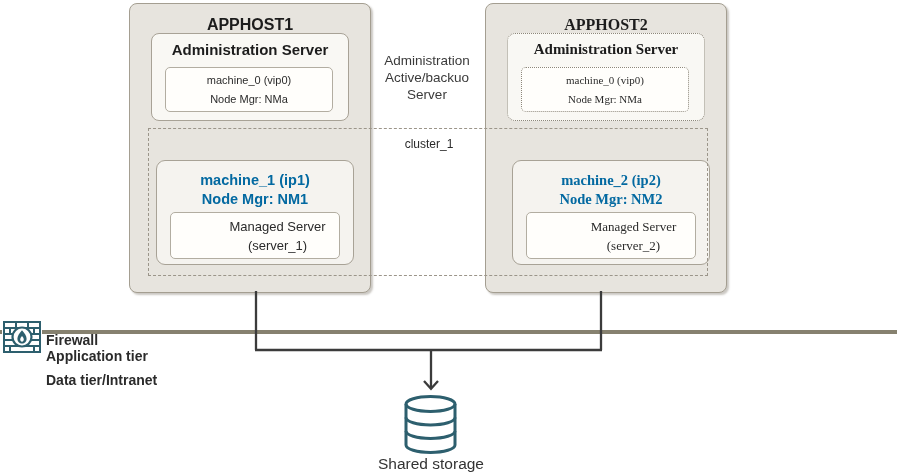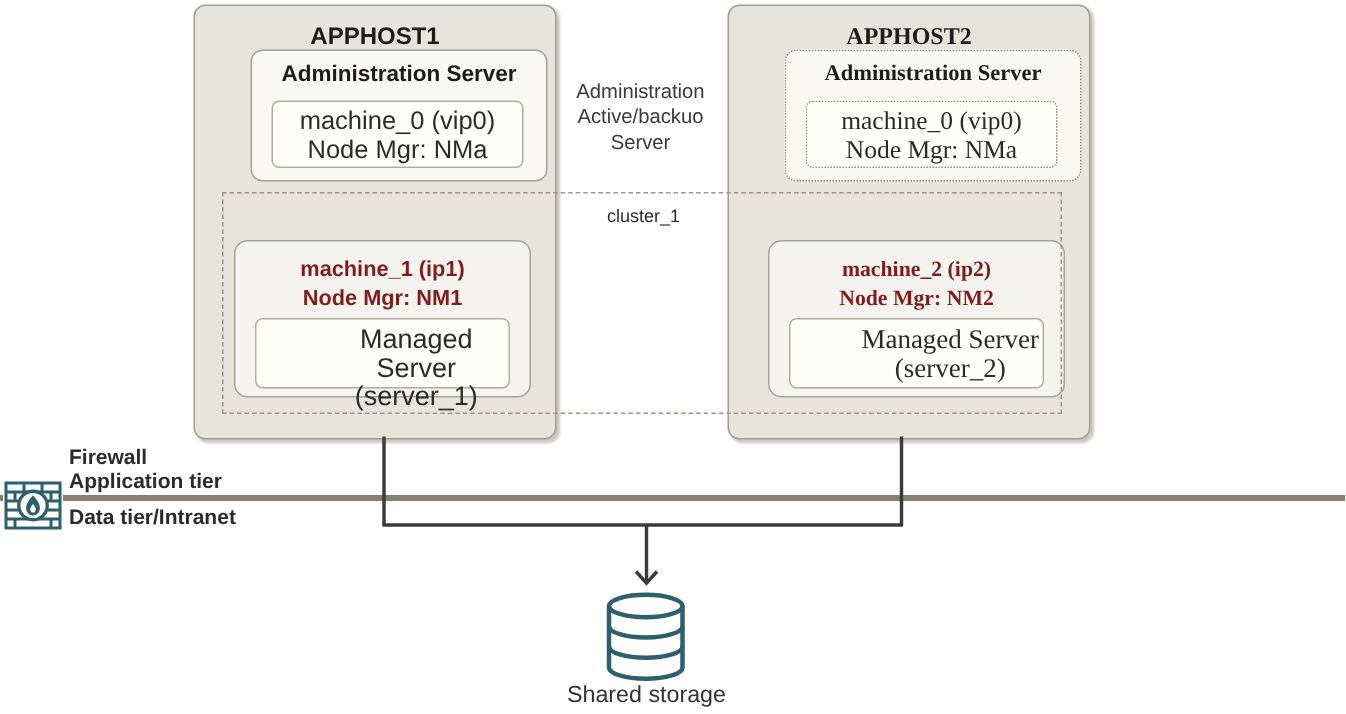--- a/index.html
+++ b/index.html
@@ -19,7 +19,7 @@
   }
   .admin-box{
     position:absolute;left:21px;top:29px;width:196px;height:86px;
-    background:#f9f8f4;border:1px solid #a8a296;border-radius:8px;margin-left:16px;
+    background:#f9f8f4;border:1px solid #a8a296;border-radius:8px;
   }
   .admin-title{
     text-align:center;font-weight:bold;font-size:15px;color:#1c1c1c;padding-top:7px;

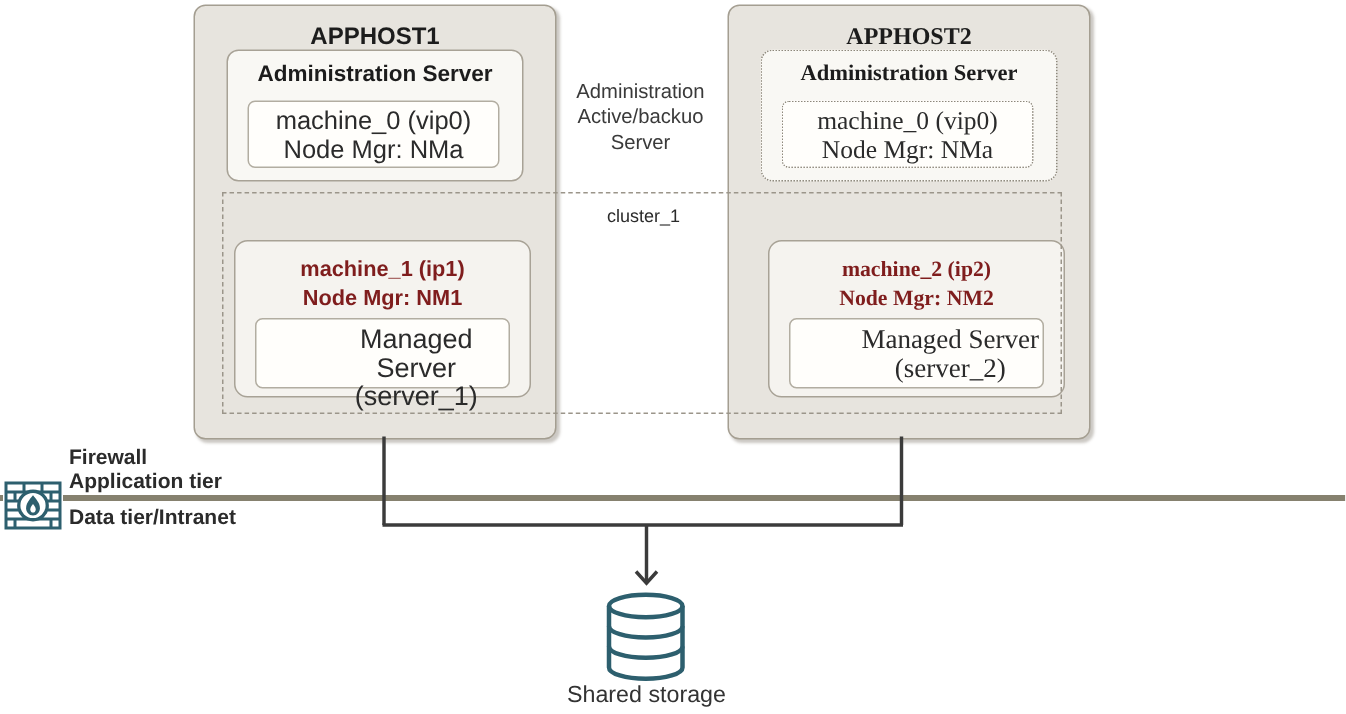--- a/index.html
+++ b/index.html
@@ -27,7 +27,7 @@
   .machine-small{
     position:absolute;left:13px;top:33px;width:168px;height:45px;
     background:#fffefb;border:1px solid #b2ada1;border-radius:5px;
-    text-align:center;font-size:17px;line-height:19px;padding-top:3px;box-sizing:border-box;
+    text-align:center;font-size:11px;line-height:19px;padding-top:3px;box-sizing:border-box;
   }
   .dotted{border-style:dotted !important;border-width:1.5px !important;border-color:#8d877b !important;}
   .machine-big{

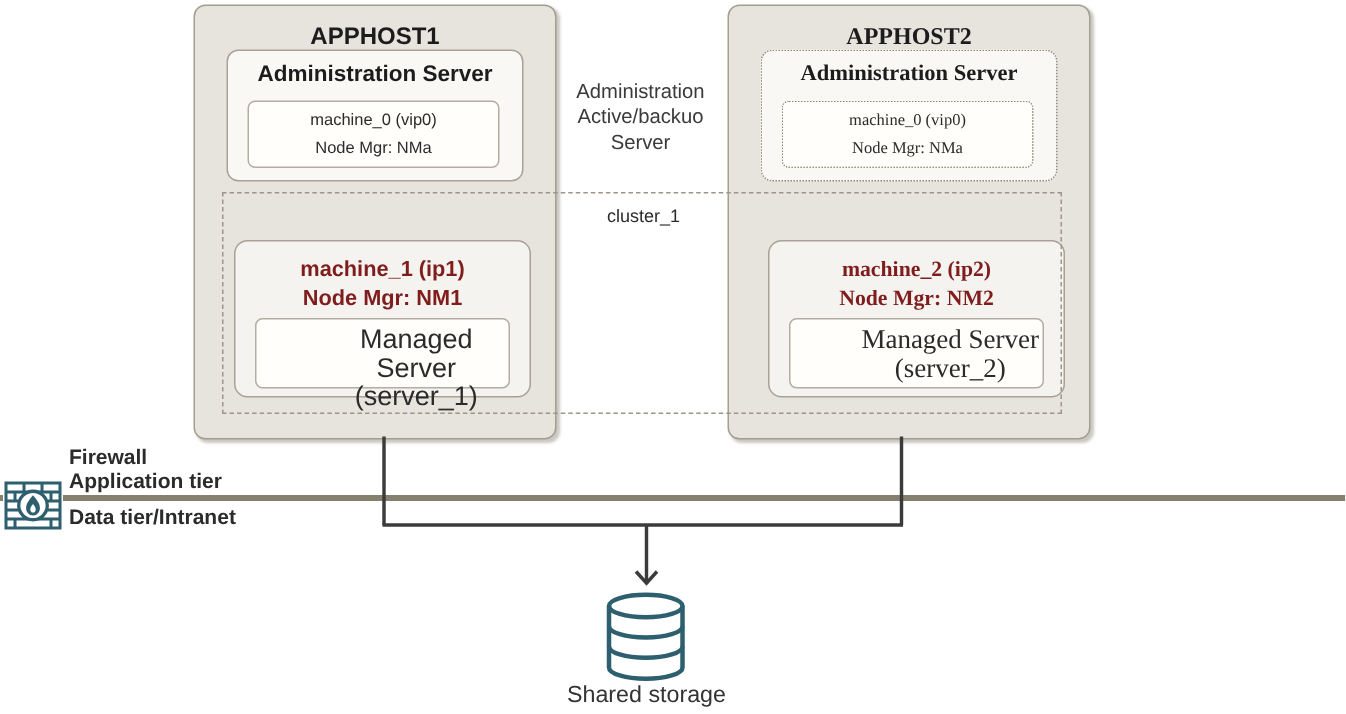--- a/index.html
+++ b/index.html
@@ -36,7 +36,7 @@
   }
   .machine-big-title{
     text-align:center;font-weight:bold;font-size:14.5px;line-height:19px;
-    padding-top:10px;color:#7f1d1d;
+    padding-top:10px;color:#0369a1;
   }
   .managed-box{
     position:absolute;left:13px;top:51px;width:170px;height:47px;

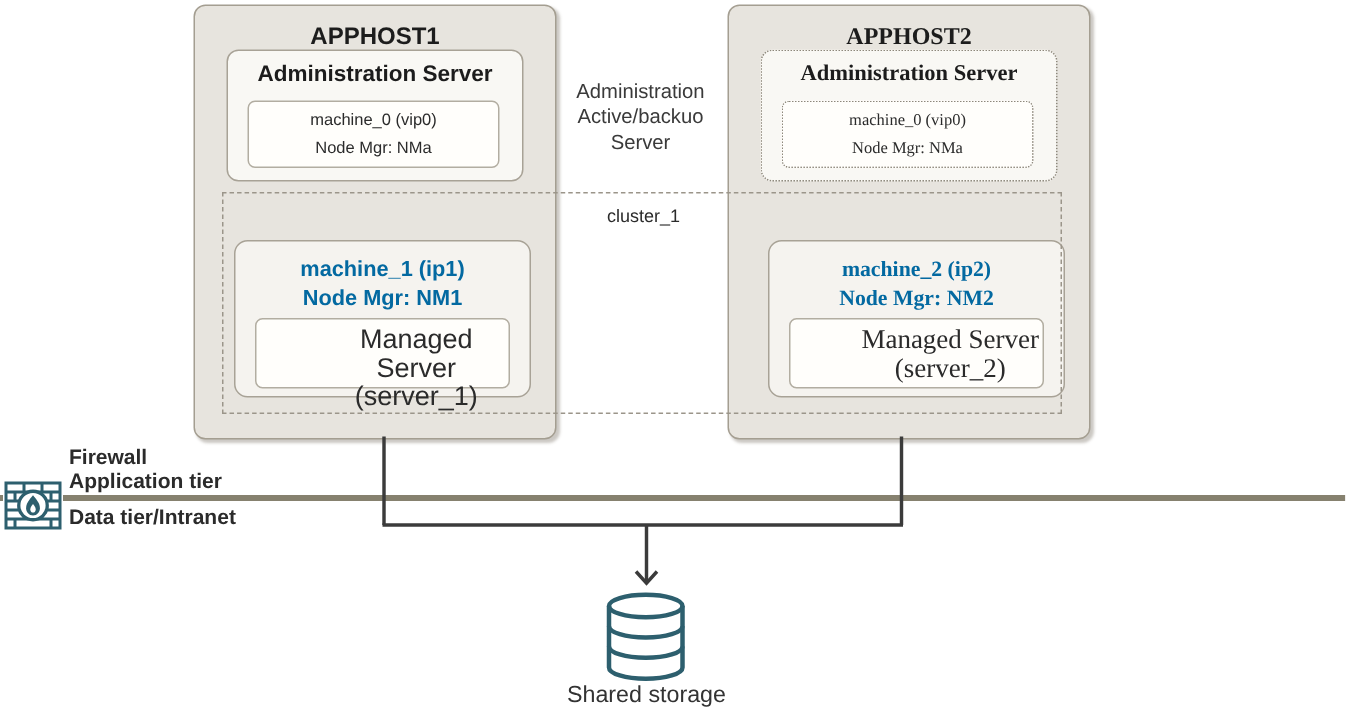--- a/index.html
+++ b/index.html
@@ -41,7 +41,7 @@
   .managed-box{
     position:absolute;left:13px;top:51px;width:170px;height:47px;
     background:#fffefb;border:1px solid #b2ada1;border-radius:5px;
-    text-align:center;font-size:18px;line-height:19px;padding-top:4px;box-sizing:border-box;padding-left:45px;
+    text-align:center;font-size:13px;line-height:19px;padding-top:4px;box-sizing:border-box;padding-left:45px;
   }
   .line{display:block;}
   

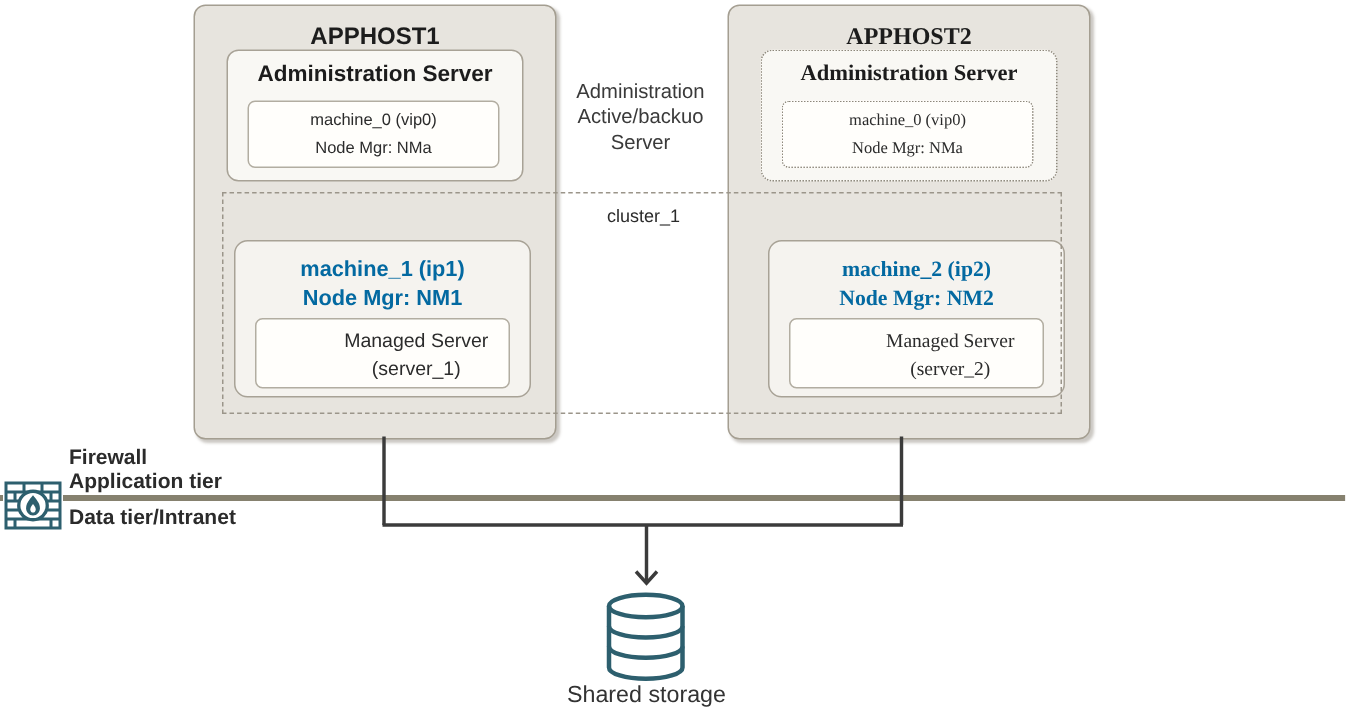--- a/index.html
+++ b/index.html
@@ -63,7 +63,7 @@
     position:absolute;left:0;top:330px;width:897px;height:4px;background:#86816f;z-index:1;
   }
   .fw-label{
-    position:absolute;left:46px;font-size:14px;font-weight:bold;color:#2b2b2b;z-index:4;
+    position:absolute;left:46px;font-size:14px;font-weight:bold;color:#2b2b2b;z-index:4;margin-top:36px;
   }
   #fw-label-1{top:296px;} #fw-label-2{top:312px;} #fw-label-3{top:336px;}
   #fw-icon{position:absolute;left:2px;top:317px;z-index:3;}

